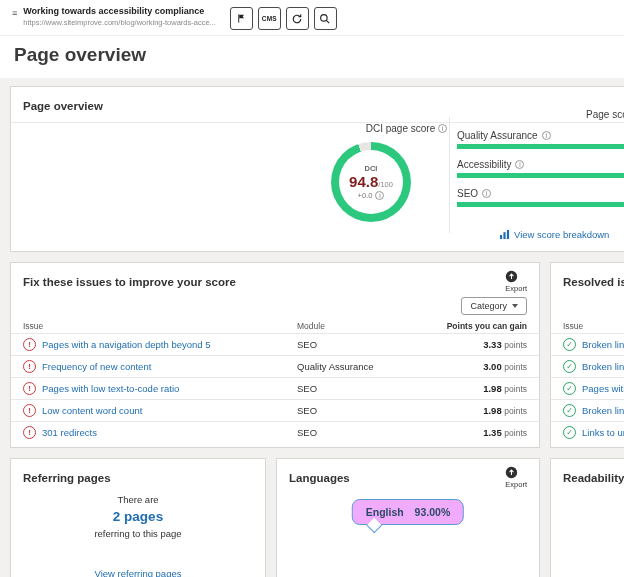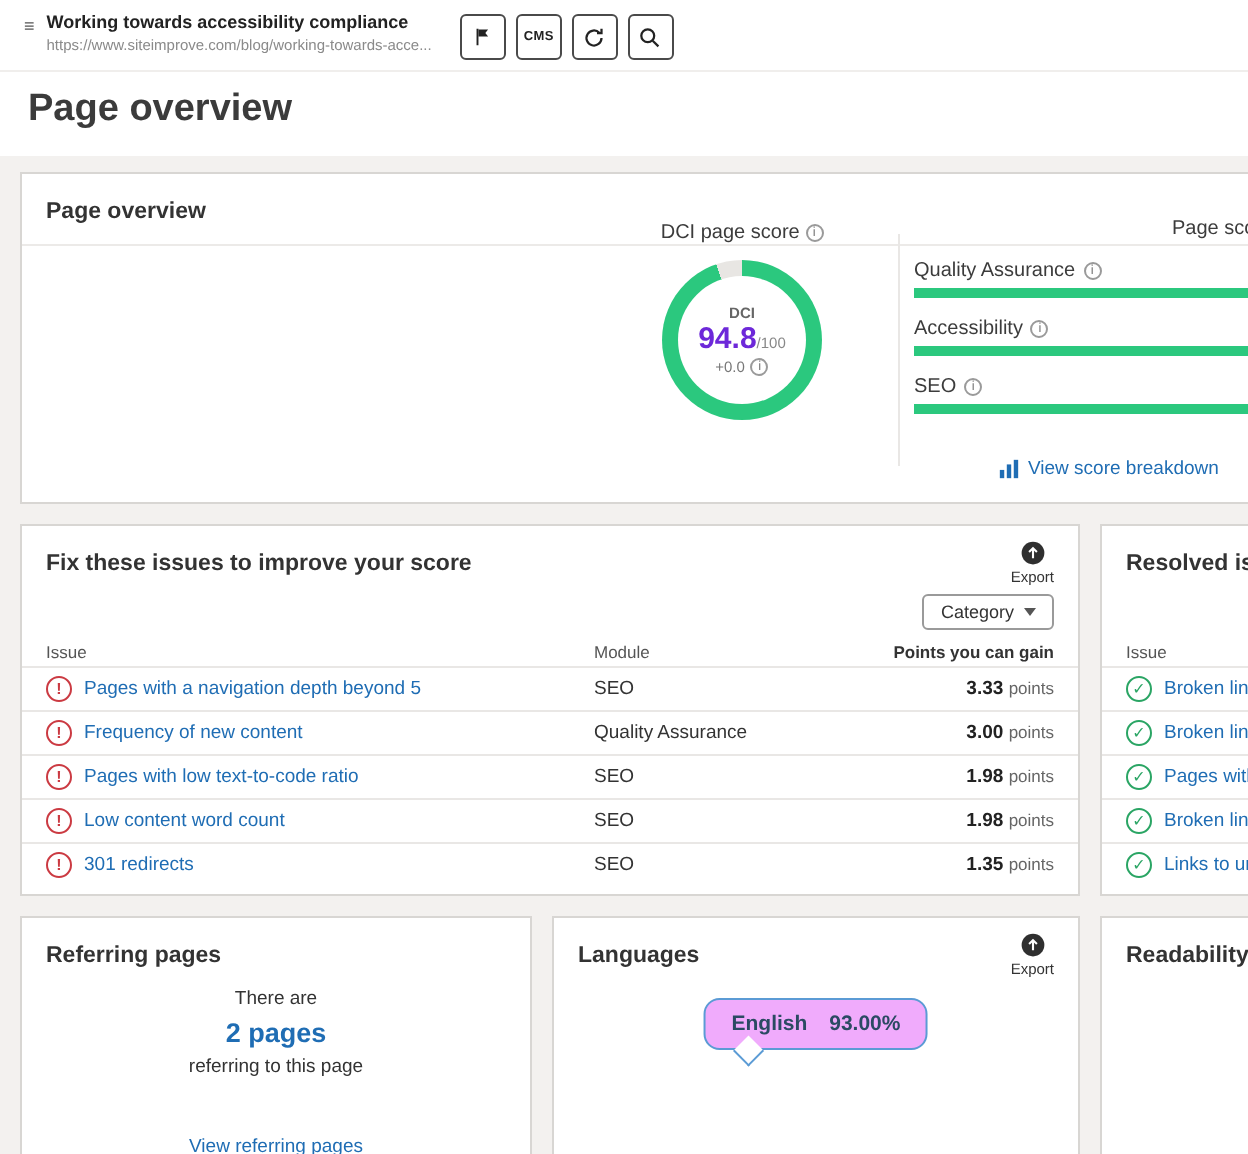--- a/index.html
+++ b/index.html
@@ -35,7 +35,7 @@
 
   
   #card-overview{left:10px;top:8px;width:680px;height:166px;}
-  .gauge-col{position:absolute;left:284px;top:24px;width:152px;text-align:center;}
+  .gauge-col{position:absolute;left:284px;top:36px;width:152px;text-align:right;}
   .ov-label{font-size:10px;color:#3c3c3c;}
   .gauge{margin:8px auto 0;width:80px;height:80px;border-radius:50%;display:flex;align-items:center;justify-content:center;background:conic-gradient(var(--green) 341deg,#e8e6e3 0);}
   .ring-inner{width:64px;height:64px;border-radius:50%;background:#fff;display:flex;flex-direction:column;align-items:center;justify-content:center;}

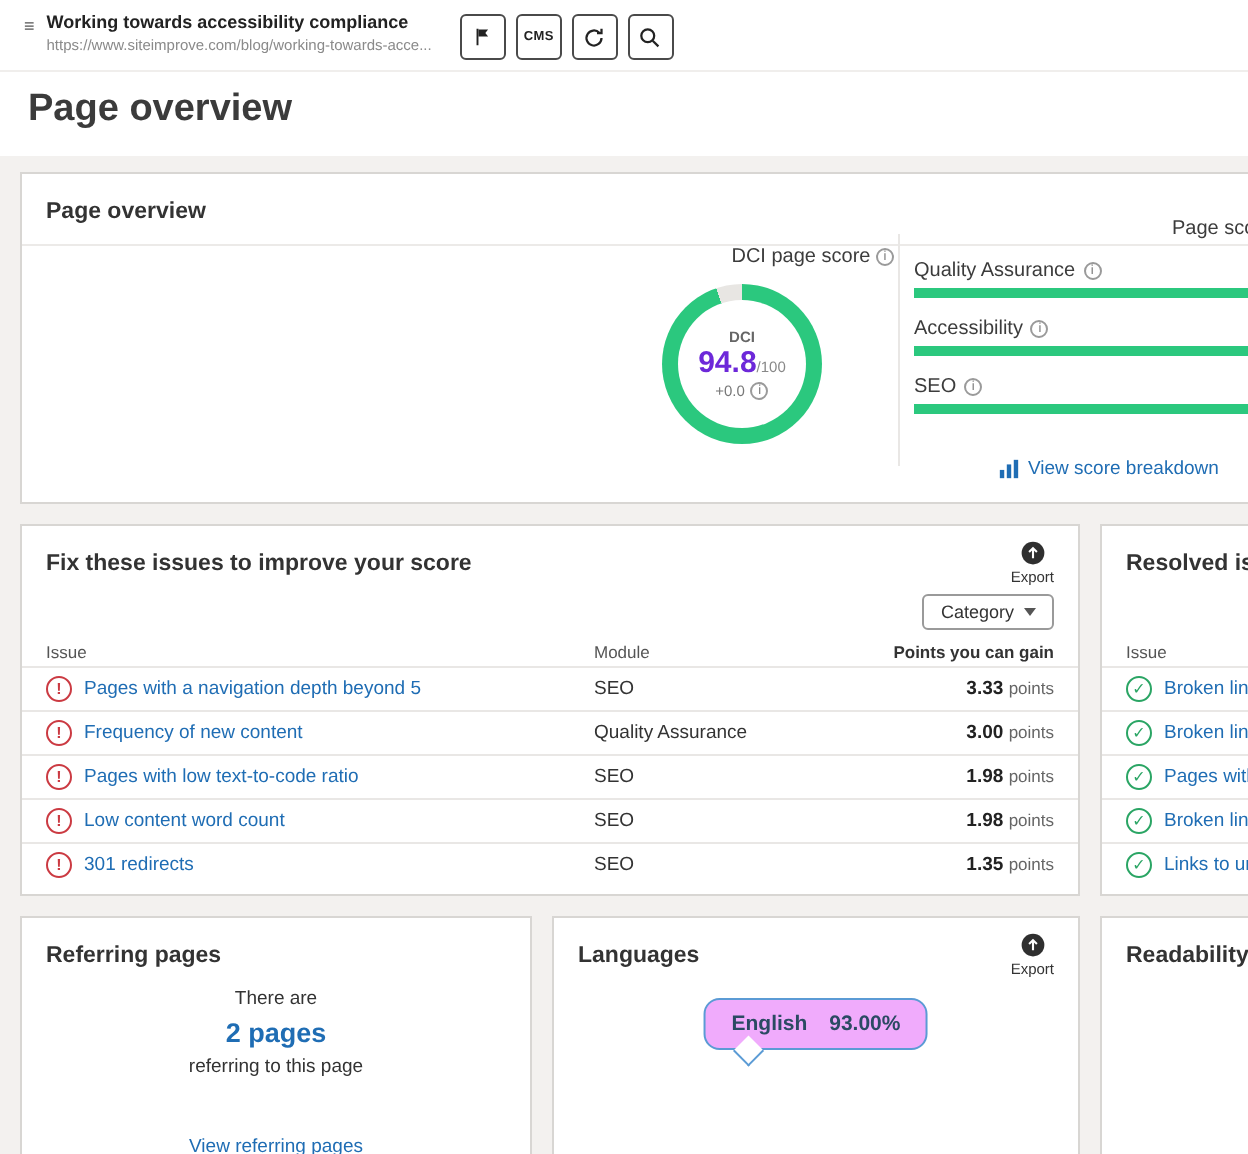--- a/index.html
+++ b/index.html
@@ -41,7 +41,7 @@
   .ring-inner{width:64px;height:64px;border-radius:50%;background:#fff;display:flex;flex-direction:column;align-items:center;justify-content:center;}
   .g-dci{font-size:7.5px;color:#666;font-weight:bold;}
   .g-score{line-height:1.1;}
-  .g-num{font-size:15px;font-weight:bold;color:#6d28d9;}
+  .g-num{font-size:15px;font-weight:bold;color:#7f1d1d;}
   .g-max{font-size:7.5px;color:#888;}
   .g-delta{font-size:7.5px;color:#777;margin-top:1px;display:flex;align-items:center;gap:3px;}
   .v-divider{position:absolute;left:438px;top:30px;height:116px;width:1px;background:#e9e7e5;}

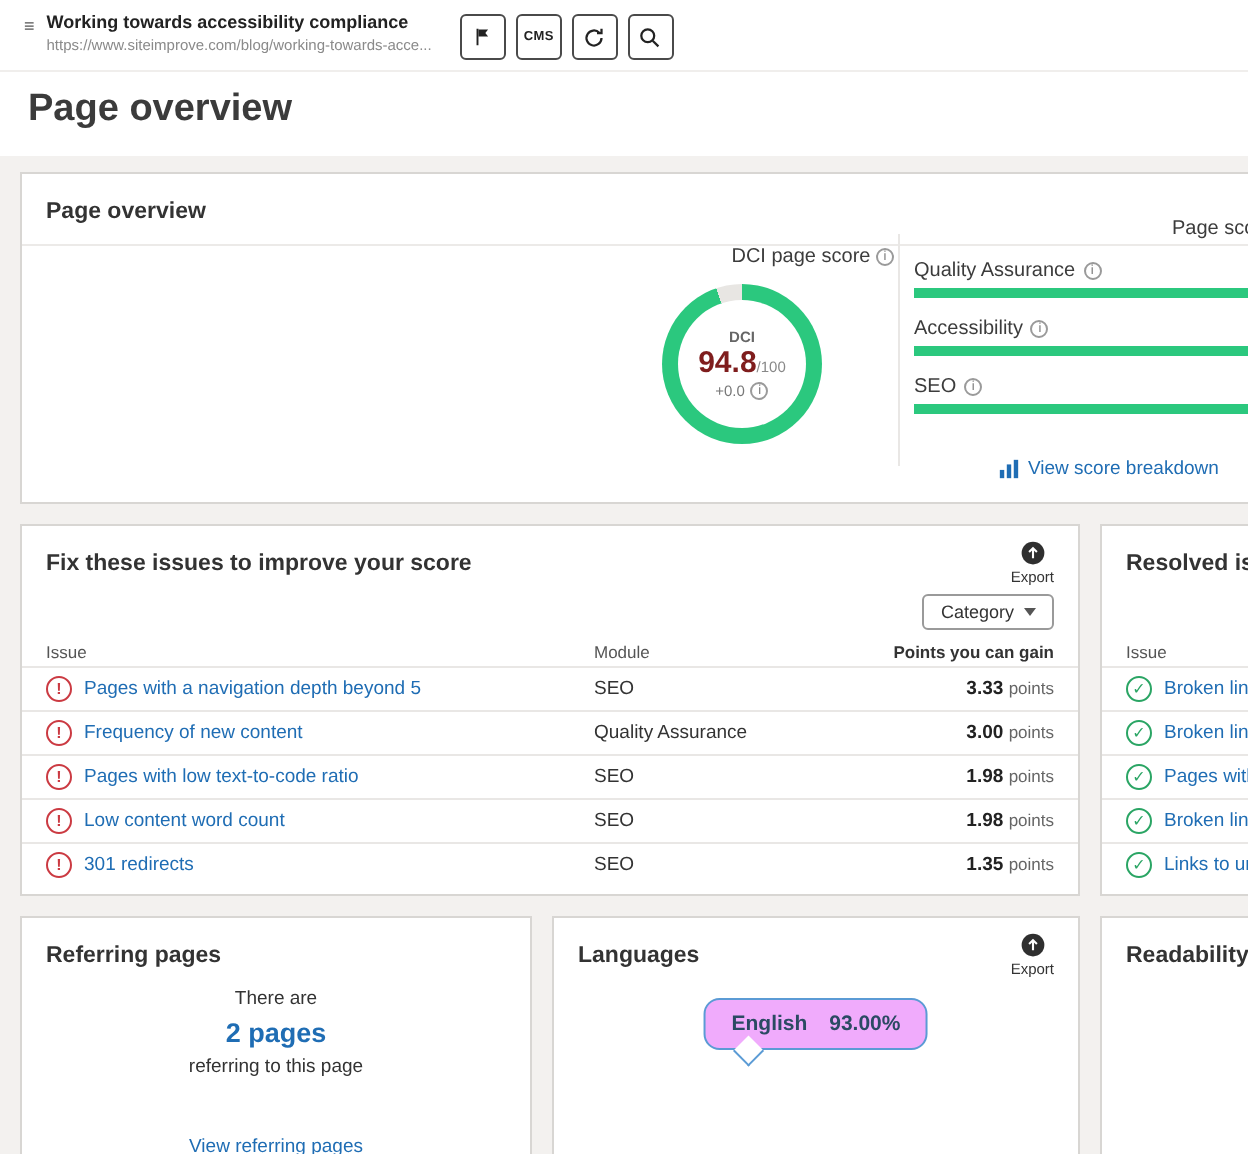--- a/index.html
+++ b/index.html
@@ -56,7 +56,7 @@
 
   
   #card-issues{left:10px;top:184px;width:530px;height:186px;}
-  .export{position:absolute;right:12px;top:7px;display:flex;flex-direction:column;align-items:center;gap:1px;cursor:pointer;}
+  .export{position:absolute;right:12px;top:7px;display:flex;flex-direction:column;gap:1px;cursor:pointer;}
   .exp-lb{font-size:7.5px;color:#333;}
   .cat-btn{position:absolute;right:12px;top:34px;display:flex;align-items:center;gap:5px;border:1px solid #9a9a9a;border-radius:3px;background:#fff;padding:3px 8px;font-size:9px;color:#333;font-family:inherit;cursor:pointer;}
   .chev{width:0;height:0;border-left:3.5px solid transparent;border-right:3.5px solid transparent;border-top:4px solid #555;}

